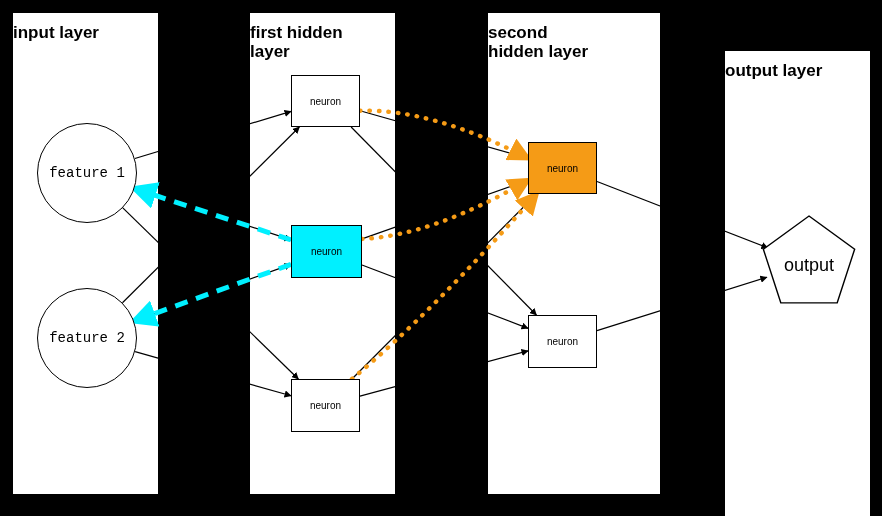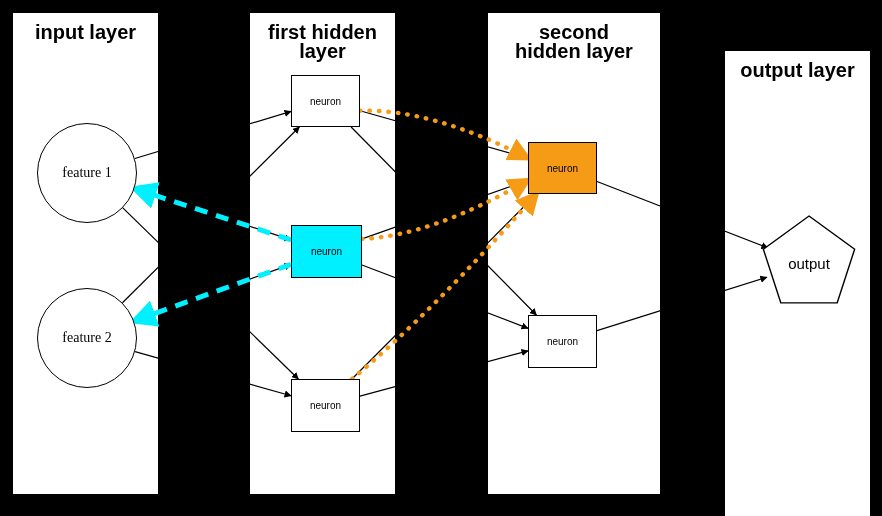--- a/index.html
+++ b/index.html
@@ -29,9 +29,9 @@
     left: 0;
     right: 0;
     top: 10px;
-    text-align: center;
+    text-align: left;
     font-weight: bold;
-    font-size: 20px;
+    font-size: 17px;
     line-height: 19px;
     color: #000000;
     font-family: "Liberation Sans", sans-serif;

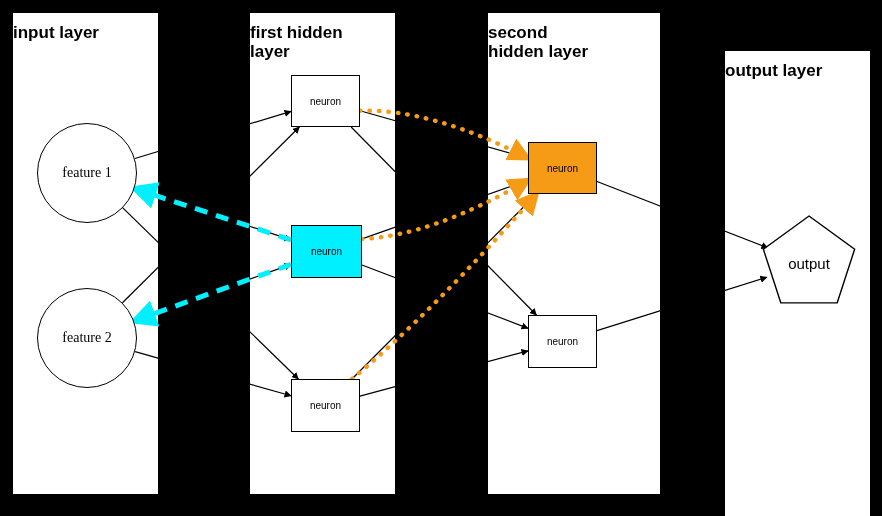--- a/index.html
+++ b/index.html
@@ -62,7 +62,7 @@
     justify-content: center;
     font-size: 14px;
     color: #000000;
-    font-family: Liberation Serif, serif;
+    font-family: Liberation Mono, monospace;
   }
   .pentagon-wrap {
     position: absolute;

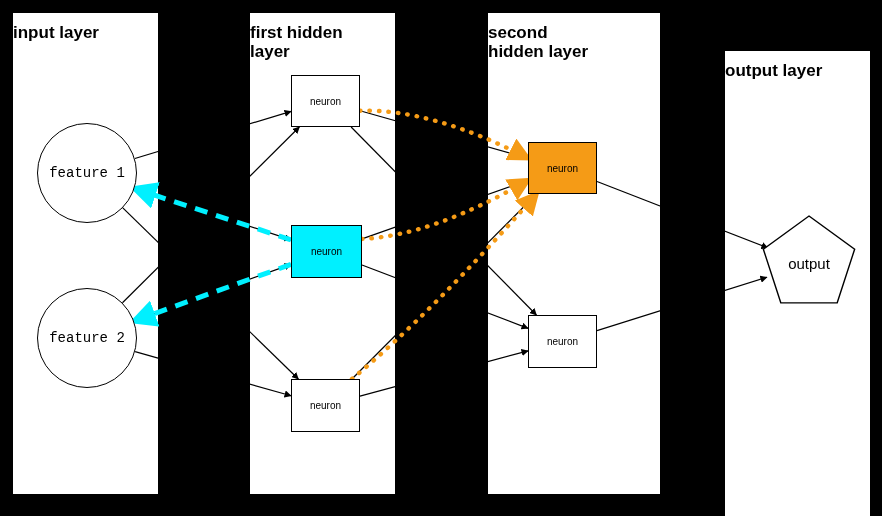--- a/index.html
+++ b/index.html
@@ -71,7 +71,7 @@
     position: absolute;
     width: 100%;
     text-align: center;
-    font-size: 15px;
+    font-size: 18px;
     color: #000000;
     font-family: "Liberation Sans", sans-serif;
   }

